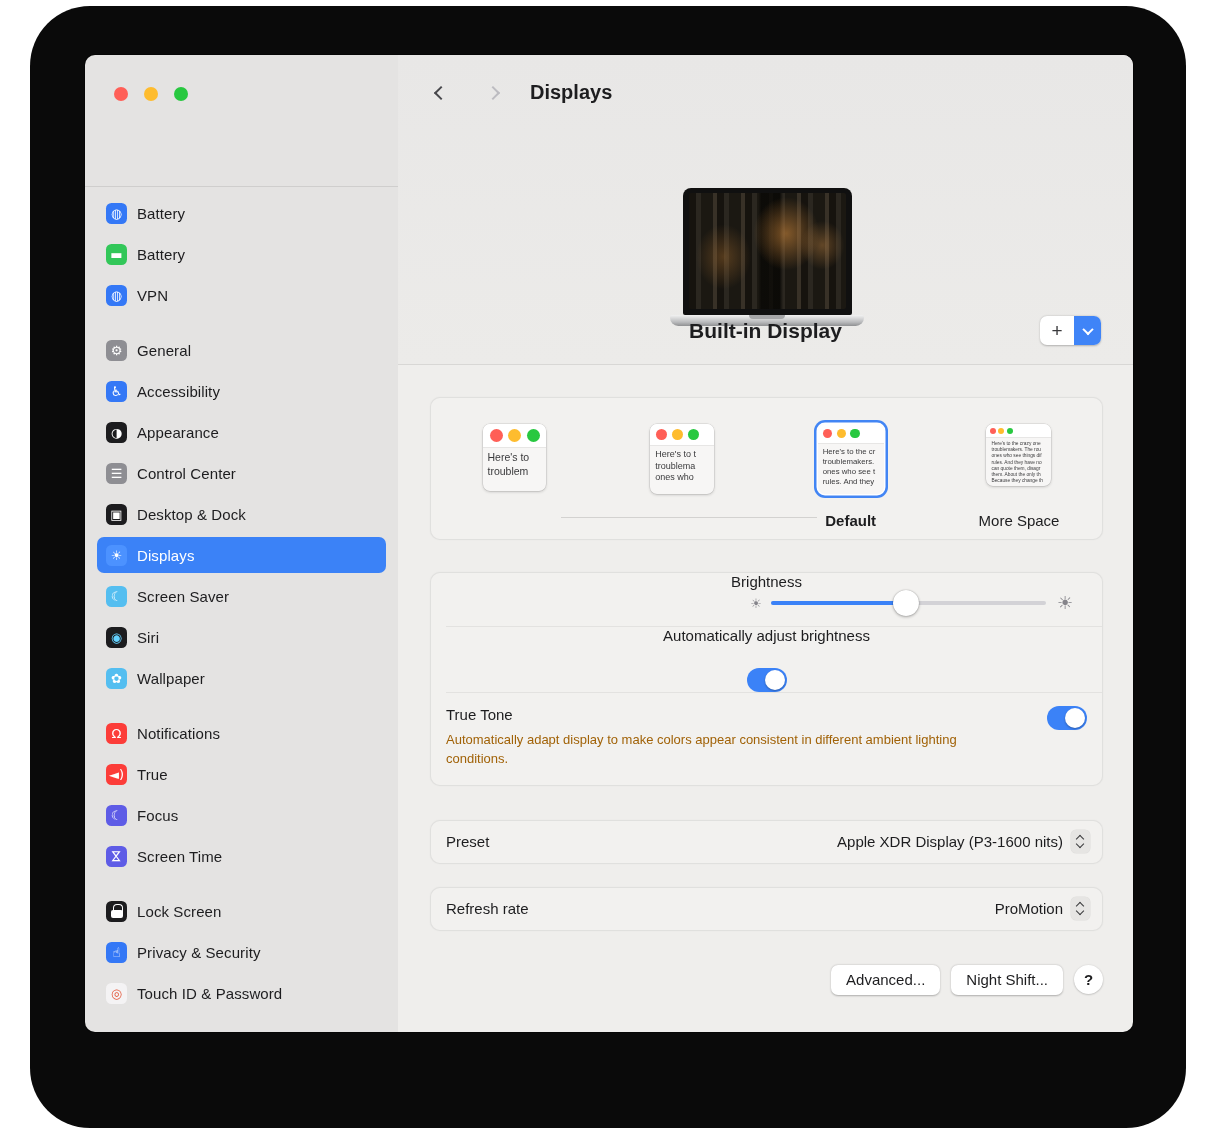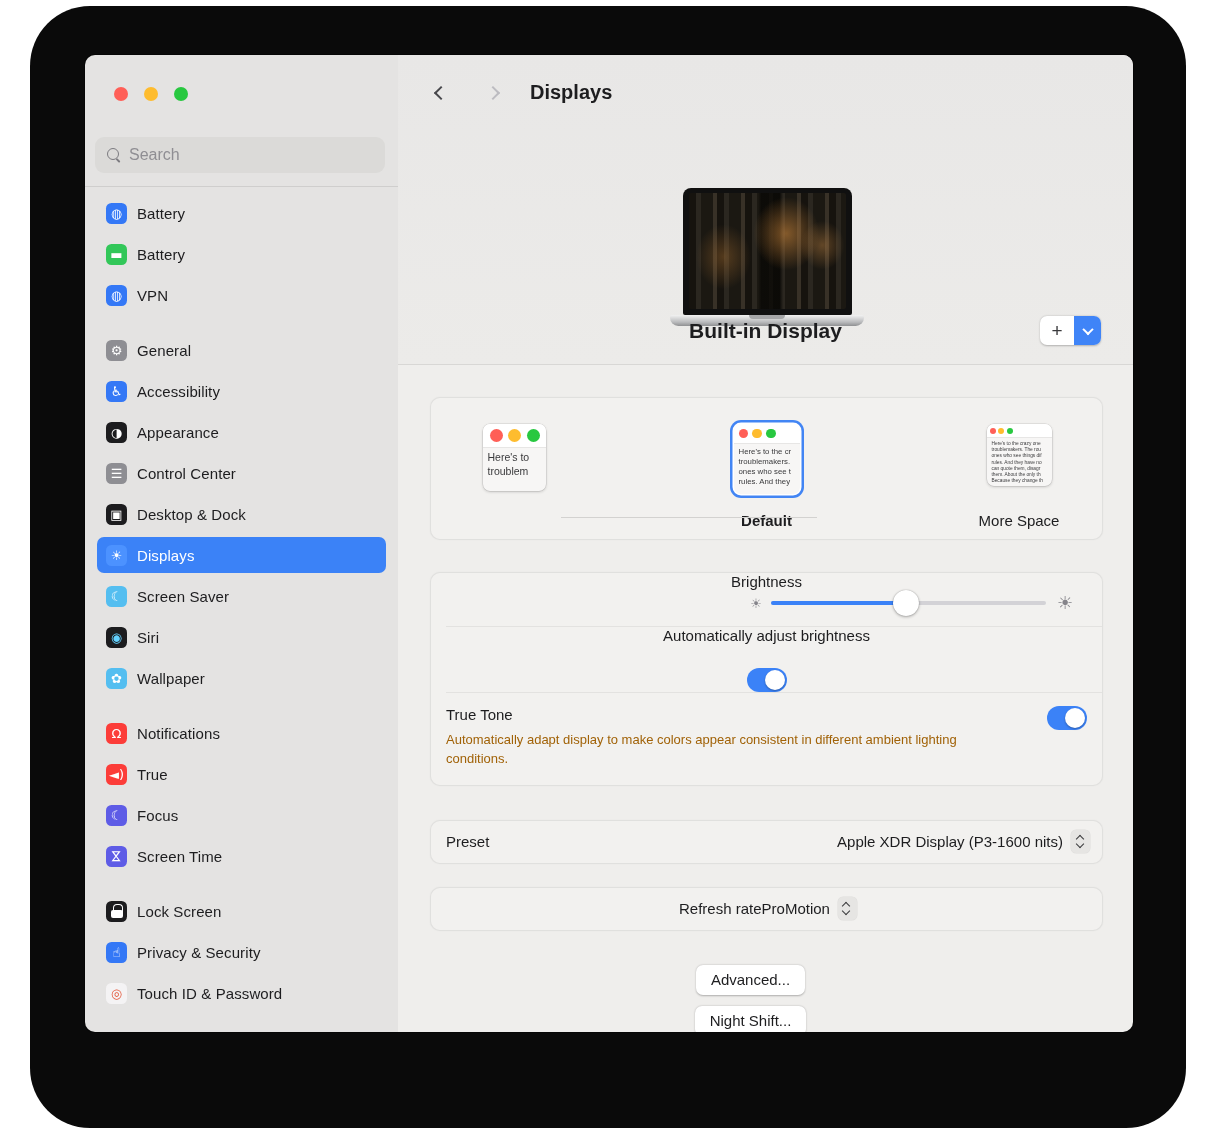--- a/index.html
+++ b/index.html
@@ -124,10 +124,6 @@
         <span class="tl" style="background:#FEBC2E"></span>
         <span class="tl" style="background:#28C840"></span>
       </div>
-      <div class="searchwrap">
-        <span class="mag"></span>
-        <input type="text" placeholder="Search" style="">
-      </div>
       <div class="sb-divider"></div>
       <div class="sb-scroll">
           <div class="sb-group">

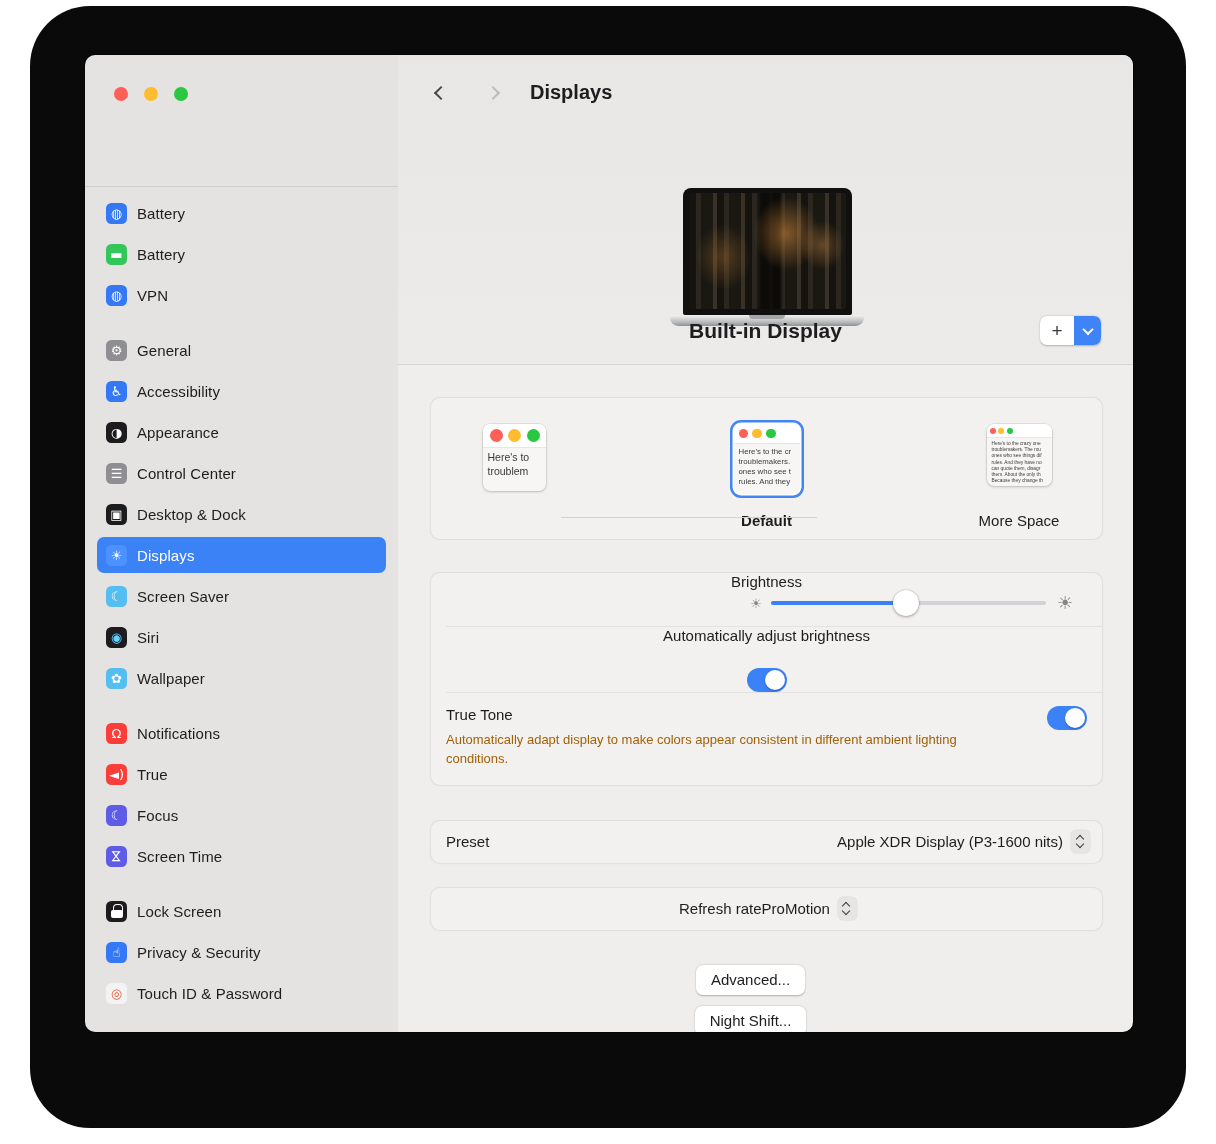--- a/index.html
+++ b/index.html
@@ -291,6 +291,20 @@
                 </div>
               </div>
               <div class="scale-option">
+                <div class="mini-window" style="width: 64px; height: 70px;">
+                  <div class="mini-titlebar" style="height: 22px; gap: 4.95px; padding-left: 6.05px;">
+                    <span class="mini-dot" style="height: 11px; width: 11px; background: rgb(255, 95, 87);"></span>
+                    <span class="mini-dot" style="height: 11px; width: 11px; background: rgb(254, 188, 46);"></span>
+                    <span class="mini-dot" style="height: 11px; width: 11px; background: rgb(40, 200, 64);"></span>
+                  </div>
+                  <div class="mini-body" style="font-size: 9px;">
+                    <div>Here's to t</div>
+                    <div>troublema</div>
+                    <div>ones who</div>
+                  </div>
+                </div>
+              </div>
+              <div class="scale-option">
                 <div class="mini-window selected" style="width: 66px; height: 70px;">
                   <div class="mini-titlebar" style="height: 20px; gap: 4.275px; padding-left: 5.225px;">
                     <span class="mini-dot" style="height: 9.5px; width: 9.5px; background: rgb(255, 95, 87);"></span>

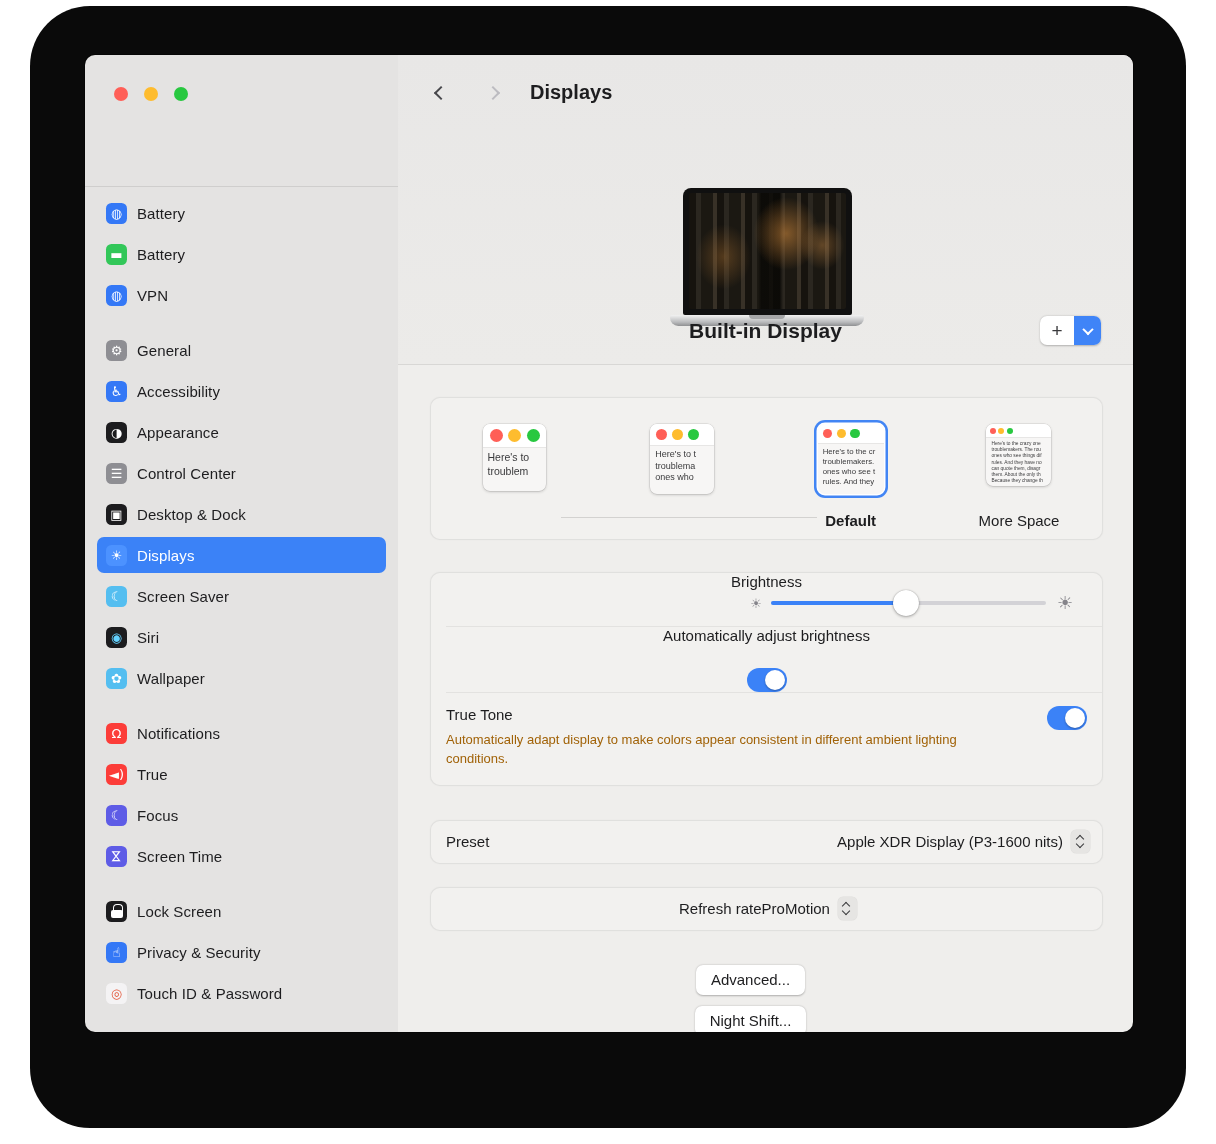--- a/index.html
+++ b/index.html
@@ -98,7 +98,7 @@
   
   .card-line { height:44px; display:flex; align-items:center; justify-content:space-between; padding:0 12px 0 15px; }
   .card-preset { margin-top:34px; }
-  .card-refresh { margin-top:23px;justify-content:center; }
+  .card-refresh { margin-top:23px; }
   .popup { display:flex; align-items:center; gap:8px; cursor:pointer; }
   .popup-value { font-size:15px; color:#1d1d1f; }
   .stepper { width:19px; height:23px; background:#e6e5e3; border-radius:5px; position:relative; box-shadow:0 0 0 0.5px rgba(0,0,0,0.08); }

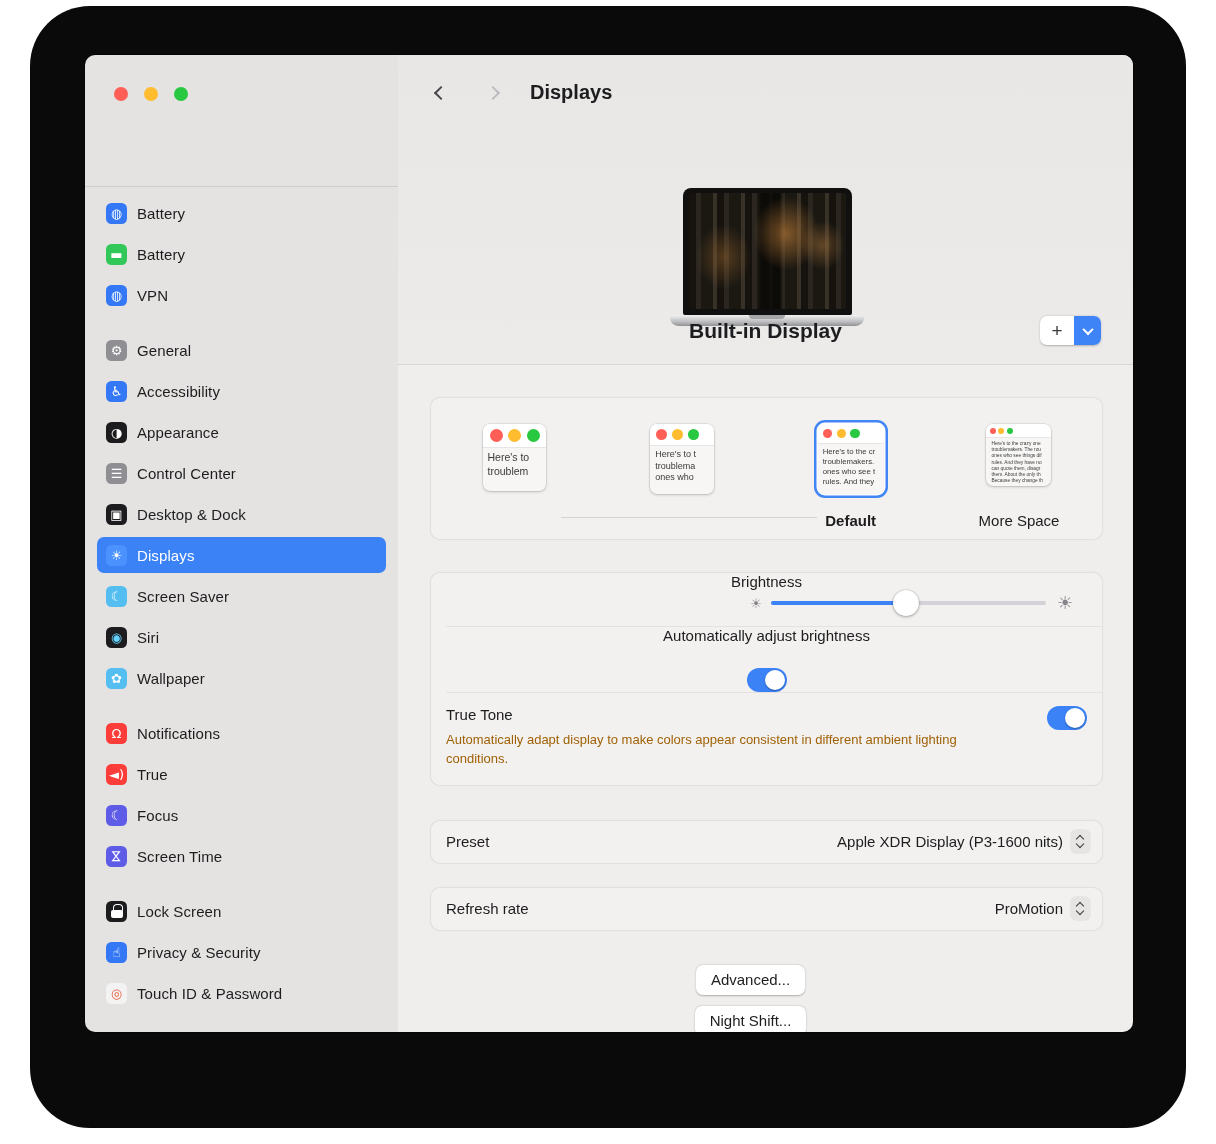--- a/index.html
+++ b/index.html
@@ -106,7 +106,7 @@
   .stepper .down { position:absolute; left:5.5px; bottom:6px; width:6px; height:6px; border-right:1.8px solid #3a3a3c; border-bottom:1.8px solid #3a3a3c; transform:rotate(45deg); }
 
   
-  .footer { margin:34px 30px 0 0; display:flex; justify-content:flex-end; align-items:center; gap:11px;flex-direction:column; }
+  .footer { margin:34px 30px 0 0; display:flex; justify-content:flex-end; align-items:center; gap:11px; }
   .btn { background:#ffffff; border:none; border-radius:7px; height:30px; padding:0 15px; font-family:"Liberation Sans",sans-serif; font-size:15px; color:#1d1d1f; box-shadow:0 0.5px 2px rgba(0,0,0,0.28); cursor:pointer; }
   .help-btn { width:29px; height:29px; border-radius:50%; background:#ffffff; border:none; box-shadow:0 0.5px 2px rgba(0,0,0,0.28); font-size:15px; font-weight:700; color:#1d1d1f; cursor:pointer; font-family:"Liberation Sans",sans-serif; }
 </style>

